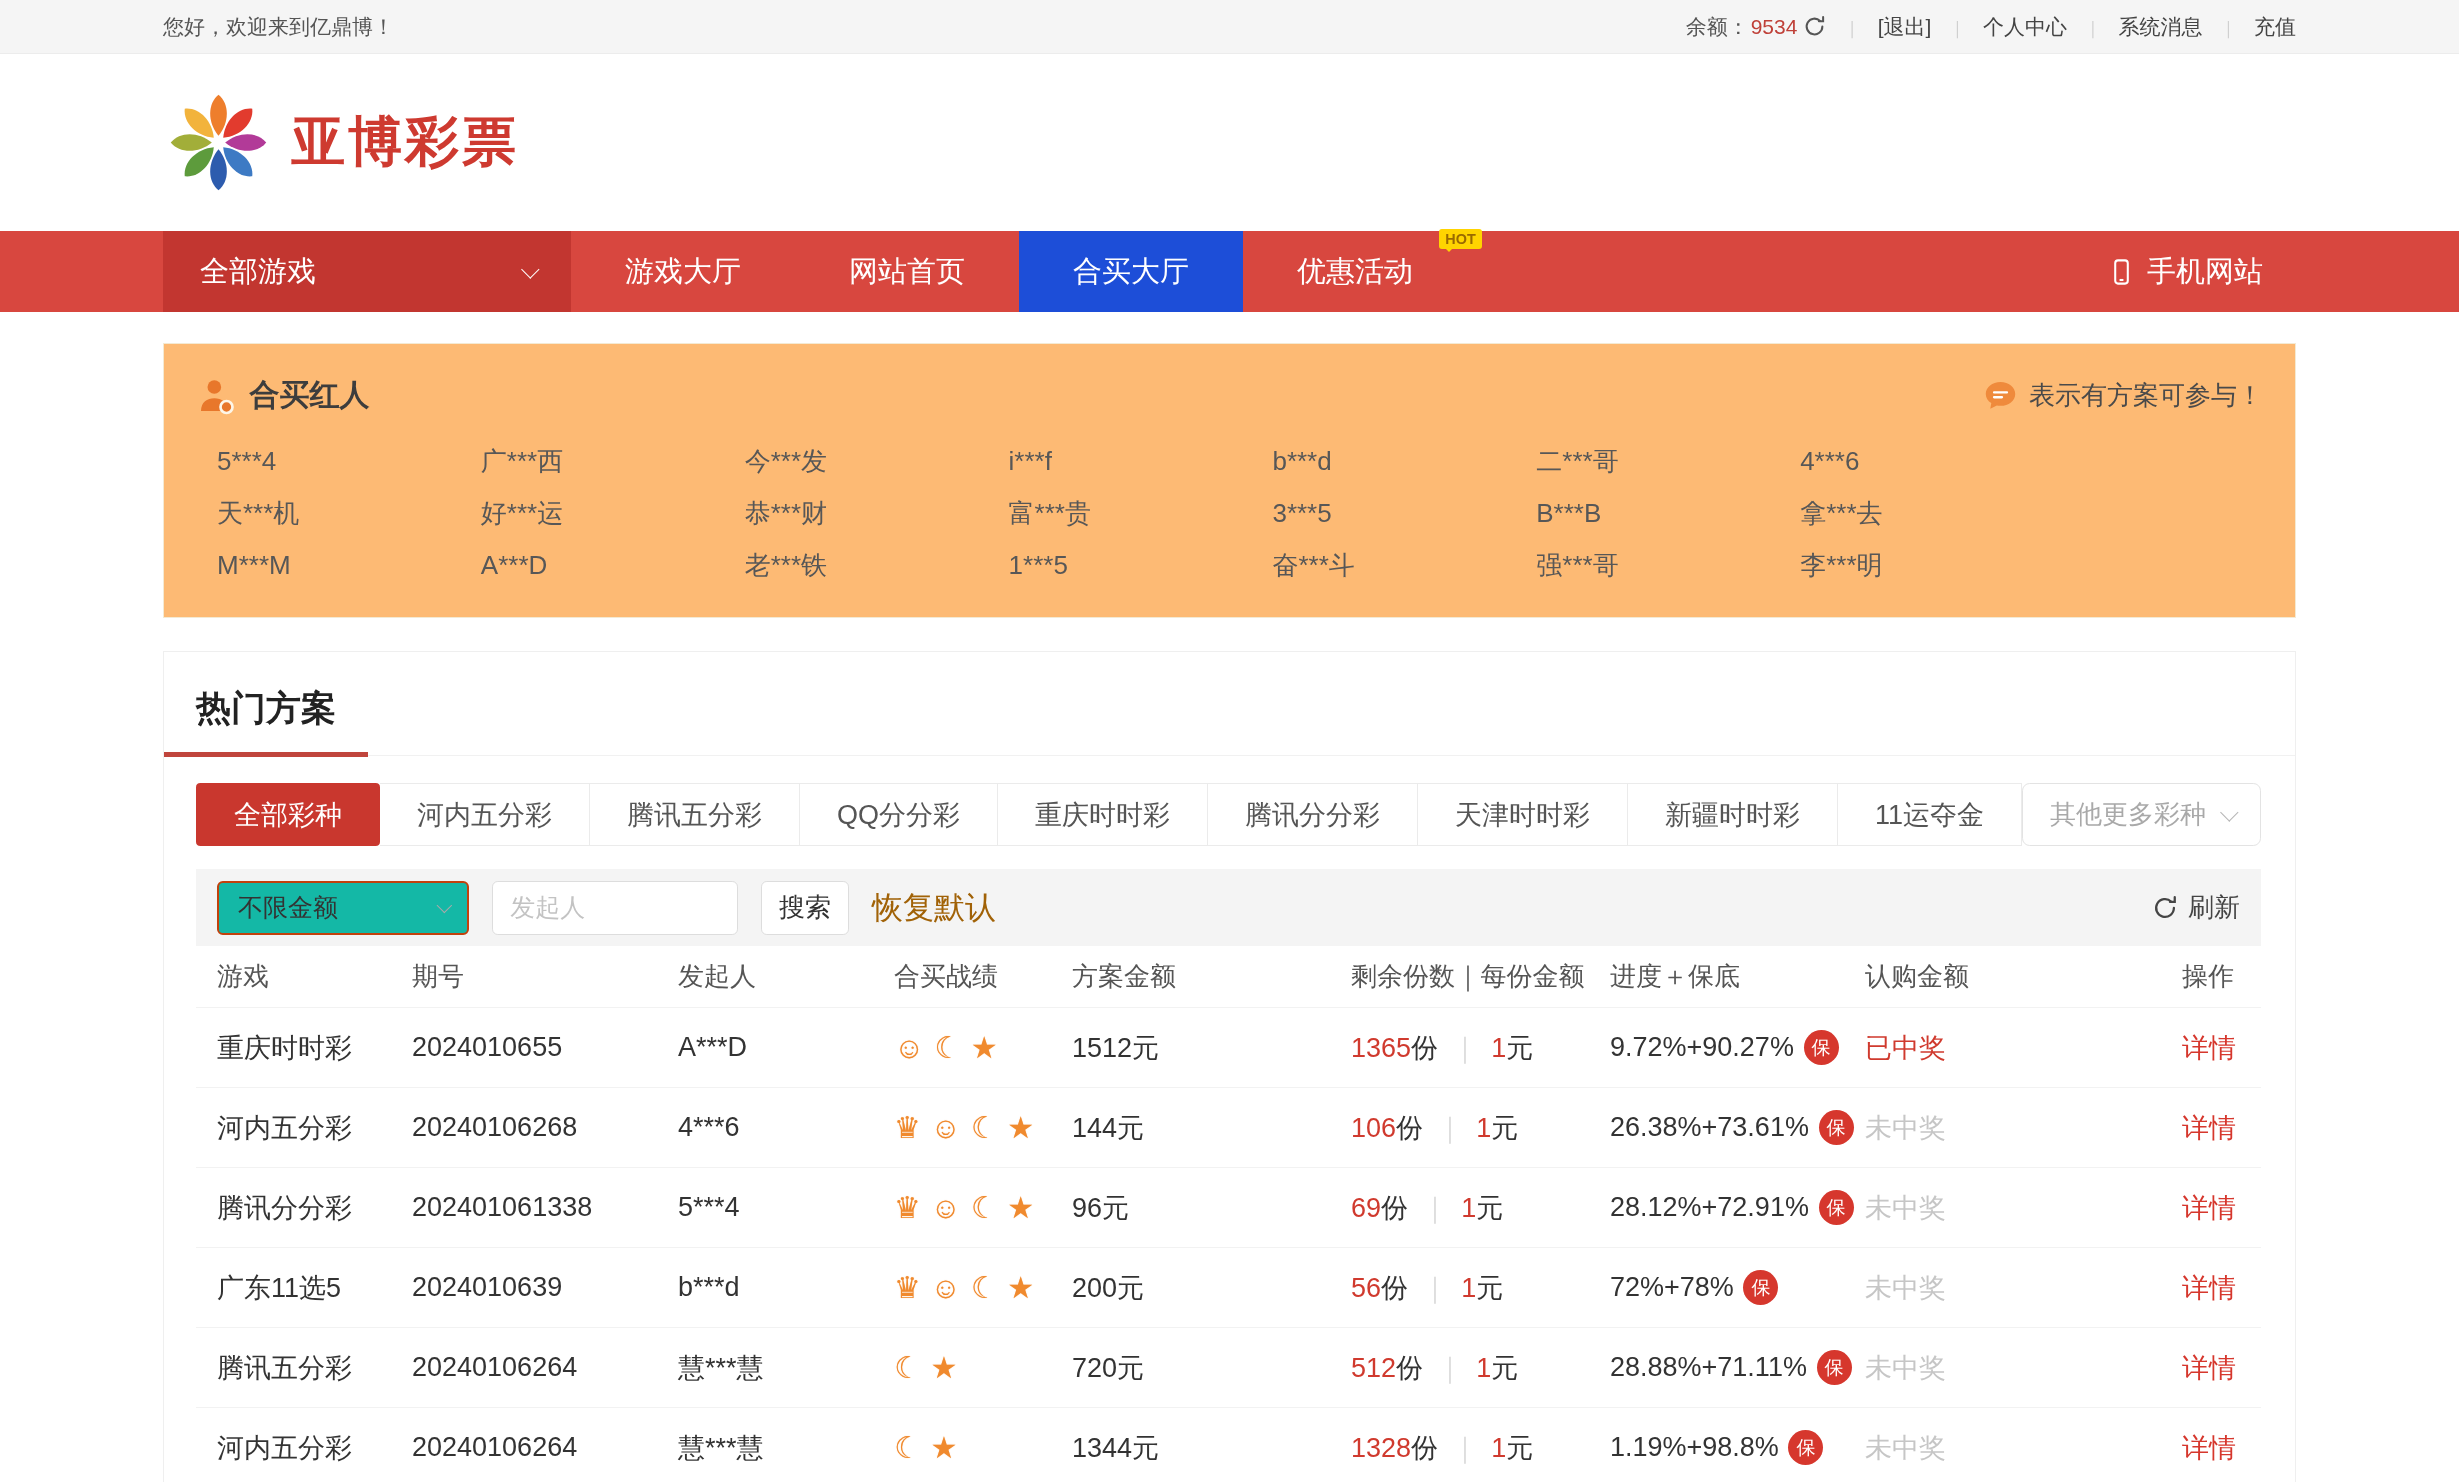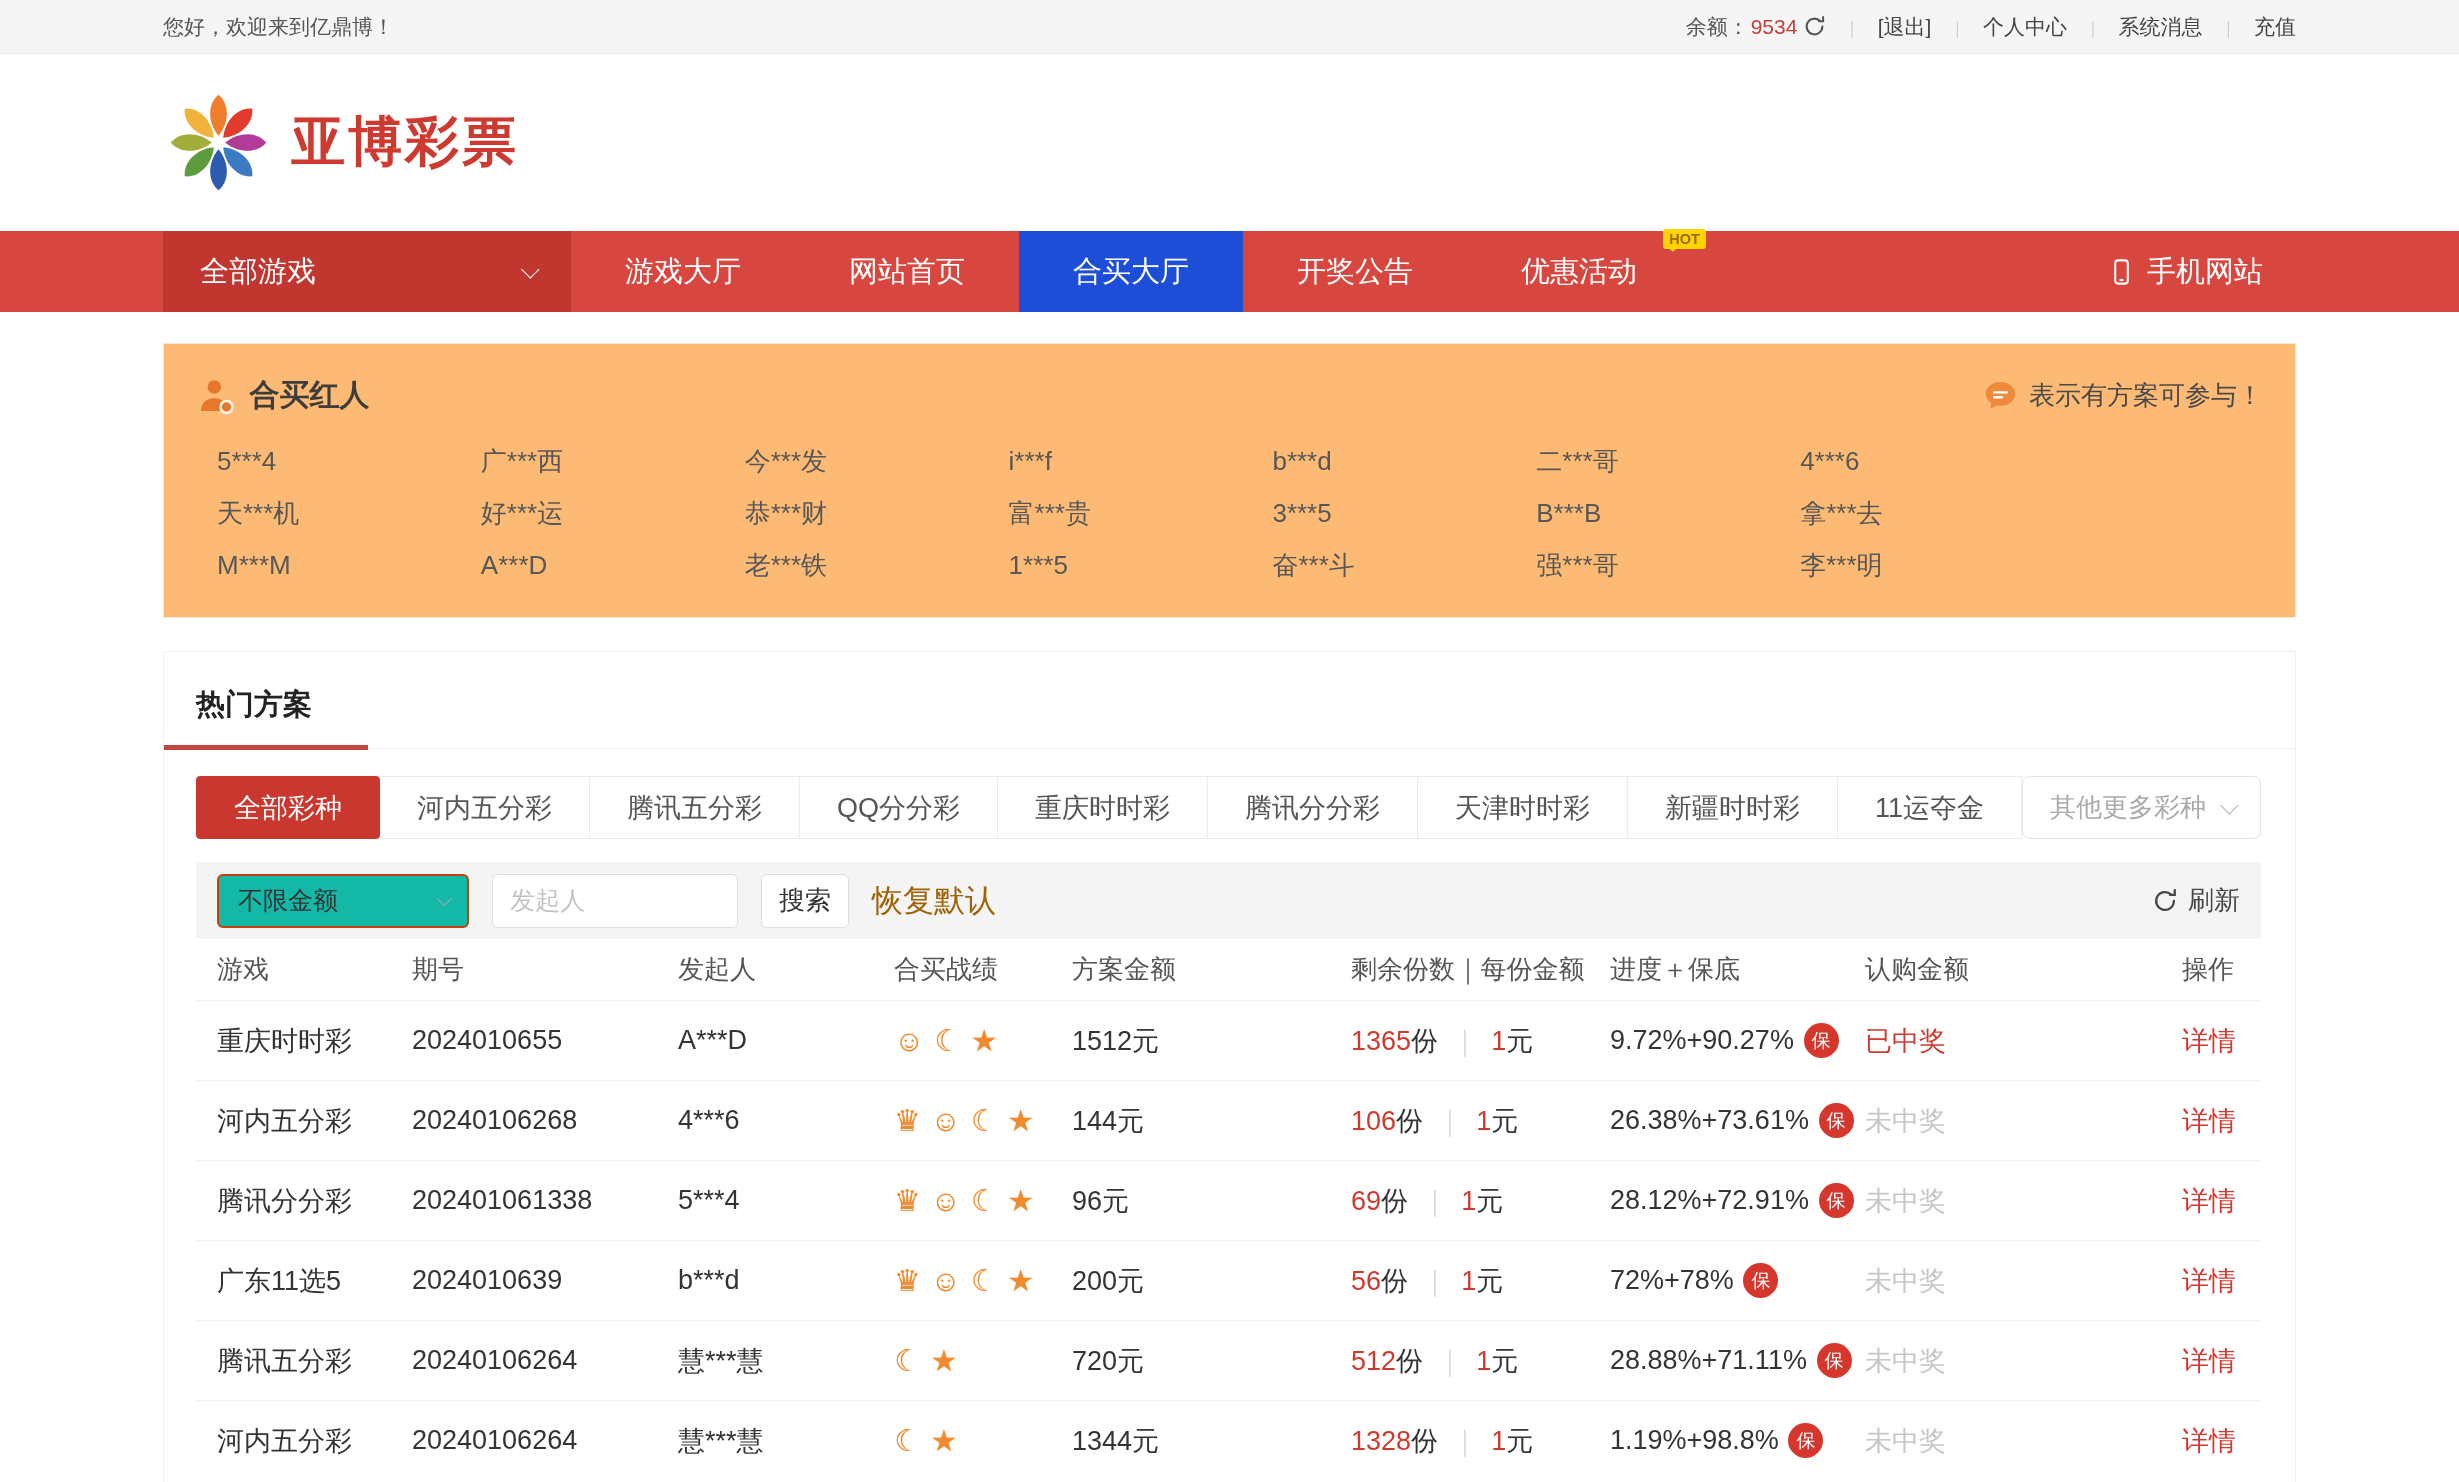--- a/index.html
+++ b/index.html
@@ -164,9 +164,6 @@
         </div>
         <div class="nav-item active">
           <span>合买大厅</span>
-        </div>
-        <div class="nav-item">
-          <span>开奖公告</span>
         </div>
         <div class="nav-item">
           <span>优惠活动</span>

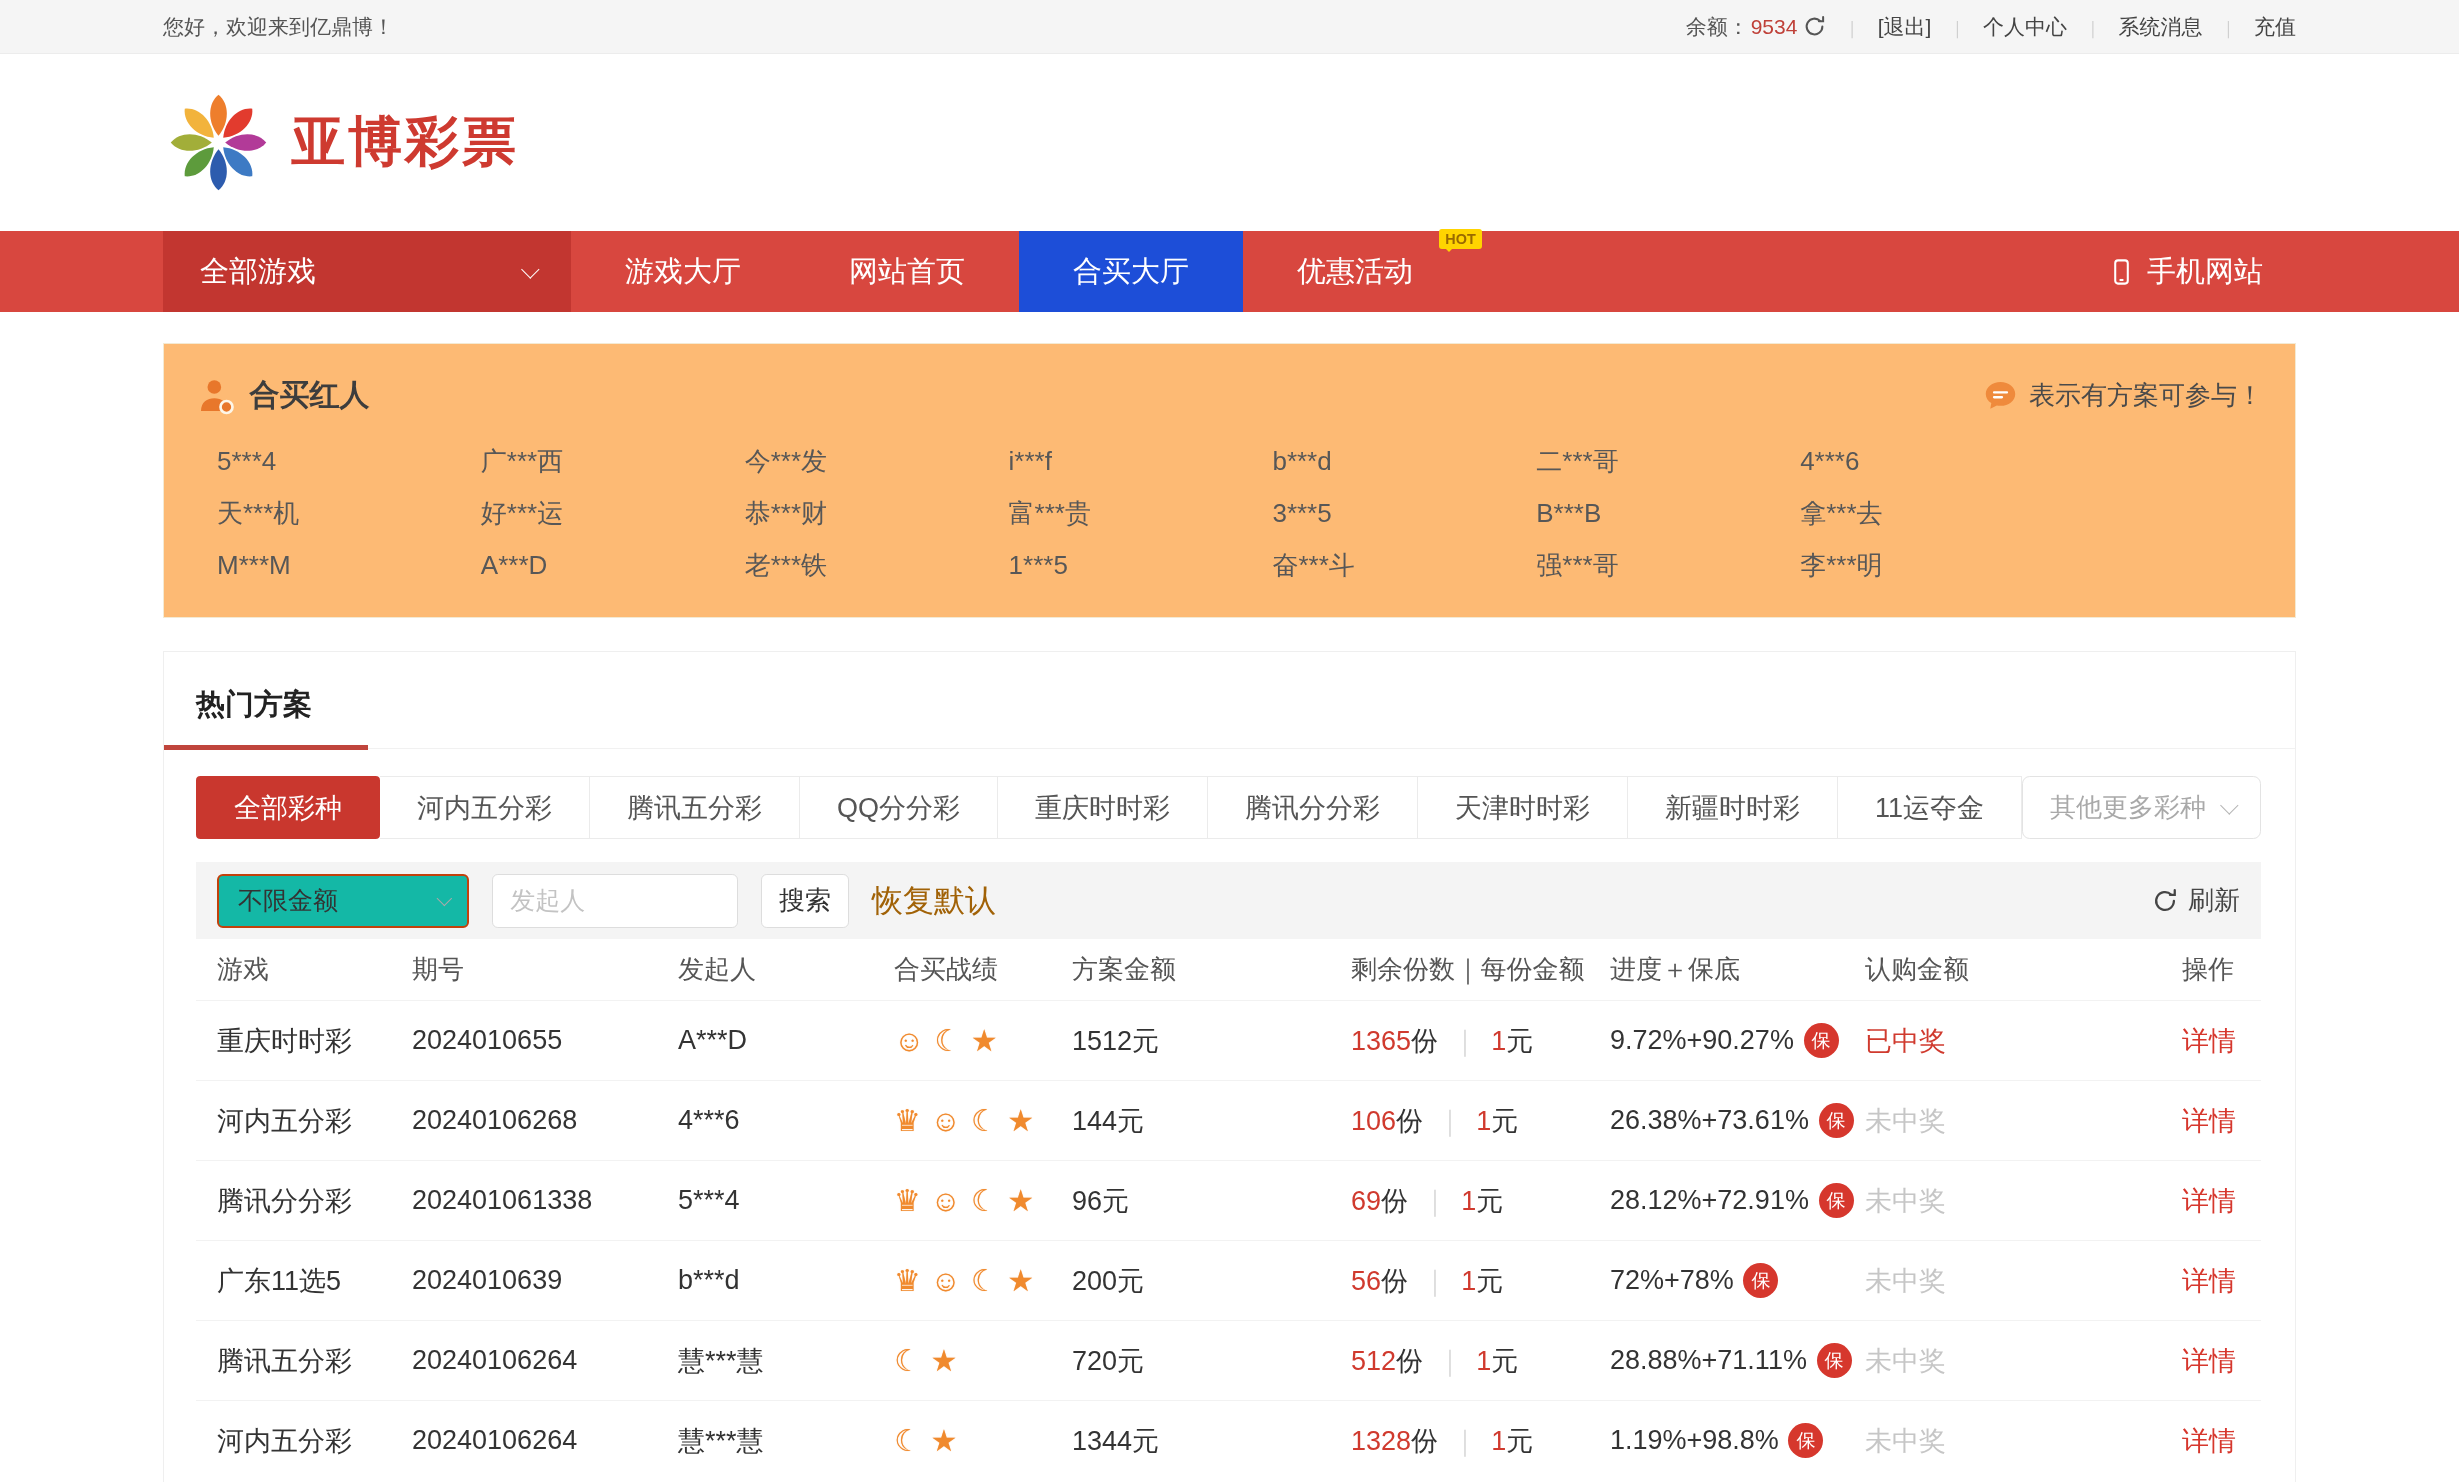--- a/index.html
+++ b/index.html
@@ -61,7 +61,7 @@
   
   .hot-card { margin-top:33px; background:#fff; border:1px solid #efefef; border-bottom:none; padding-bottom:9.6px; }
   .hot-title-row { position:relative; padding:33px 32px 23px; border-bottom:1.9px solid #f1f1f1; }
-  .hot-title { font-size:29px; font-weight:bold; color:#222; }
+  .hot-title { font-size:35px; font-weight:bold; color:#222; }
   .hot-title-row:after { content:""; position:absolute; left:0; bottom:-1.9px; width:204px; height:4.8px; background:#c0453c; }
 
   .tabs-row { display:flex; align-items:center; margin:27px 34px 0 32px; }

